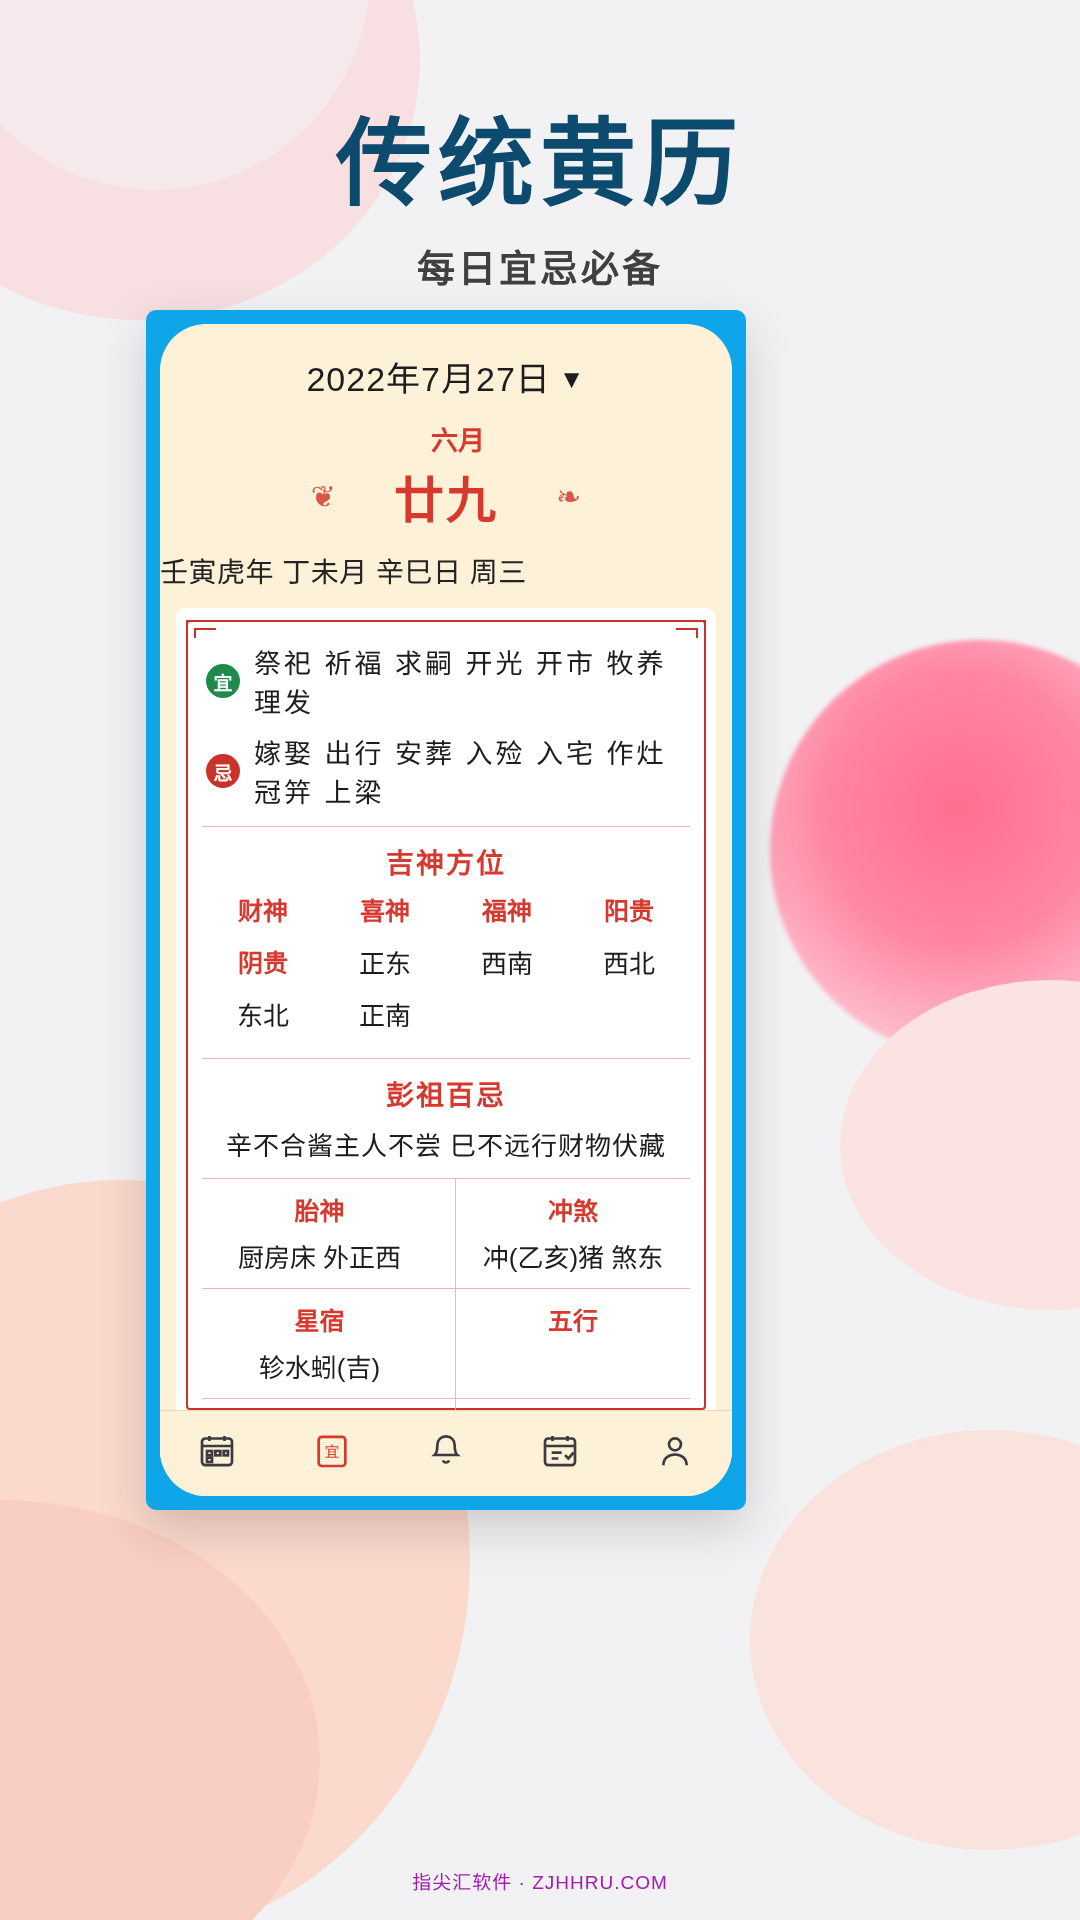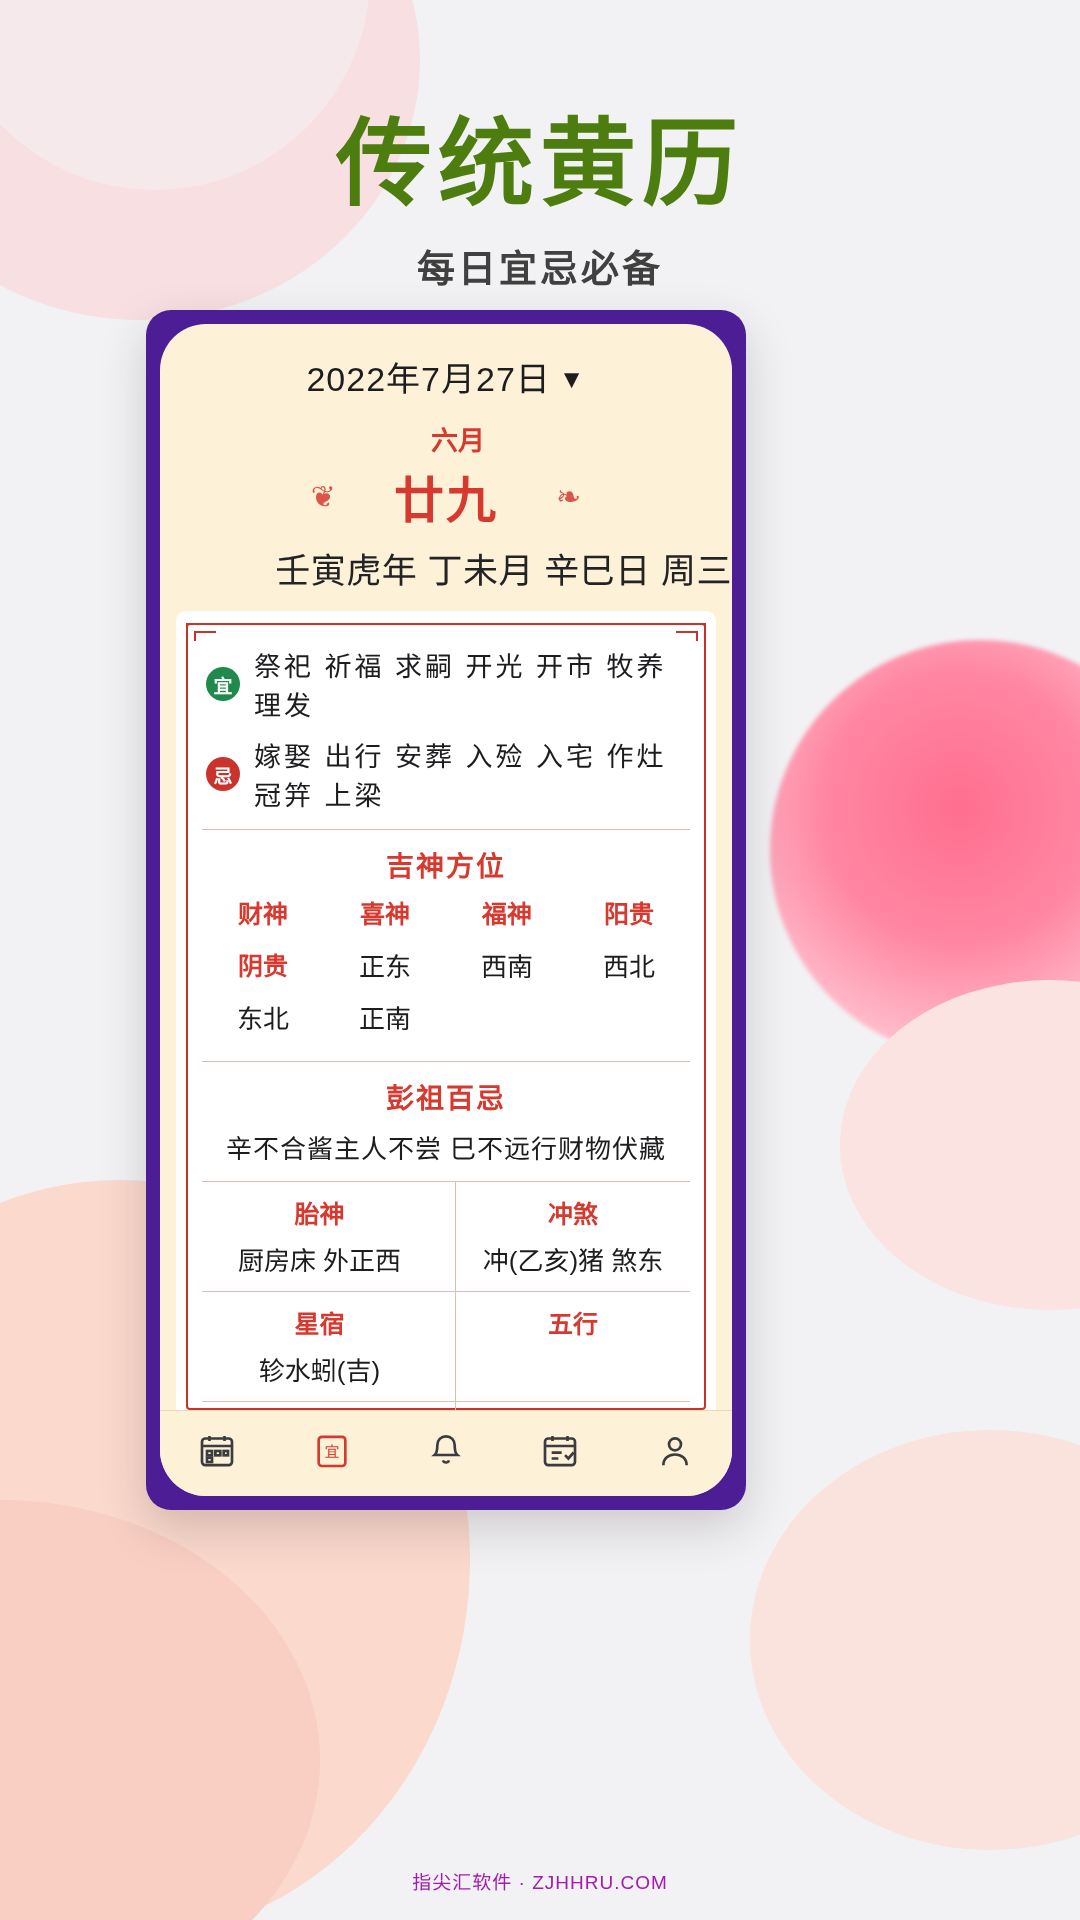--- a/index.html
+++ b/index.html
@@ -58,7 +58,7 @@
   }
   .headline {
     font-size: 96px; font-weight: bold; letter-spacing: 6px;
-    color: #4d7c0f; line-height: 1.08;
+    color: #0c4a6e; line-height: 1.08;
   }
   .subhead {
     margin-top: 22px;

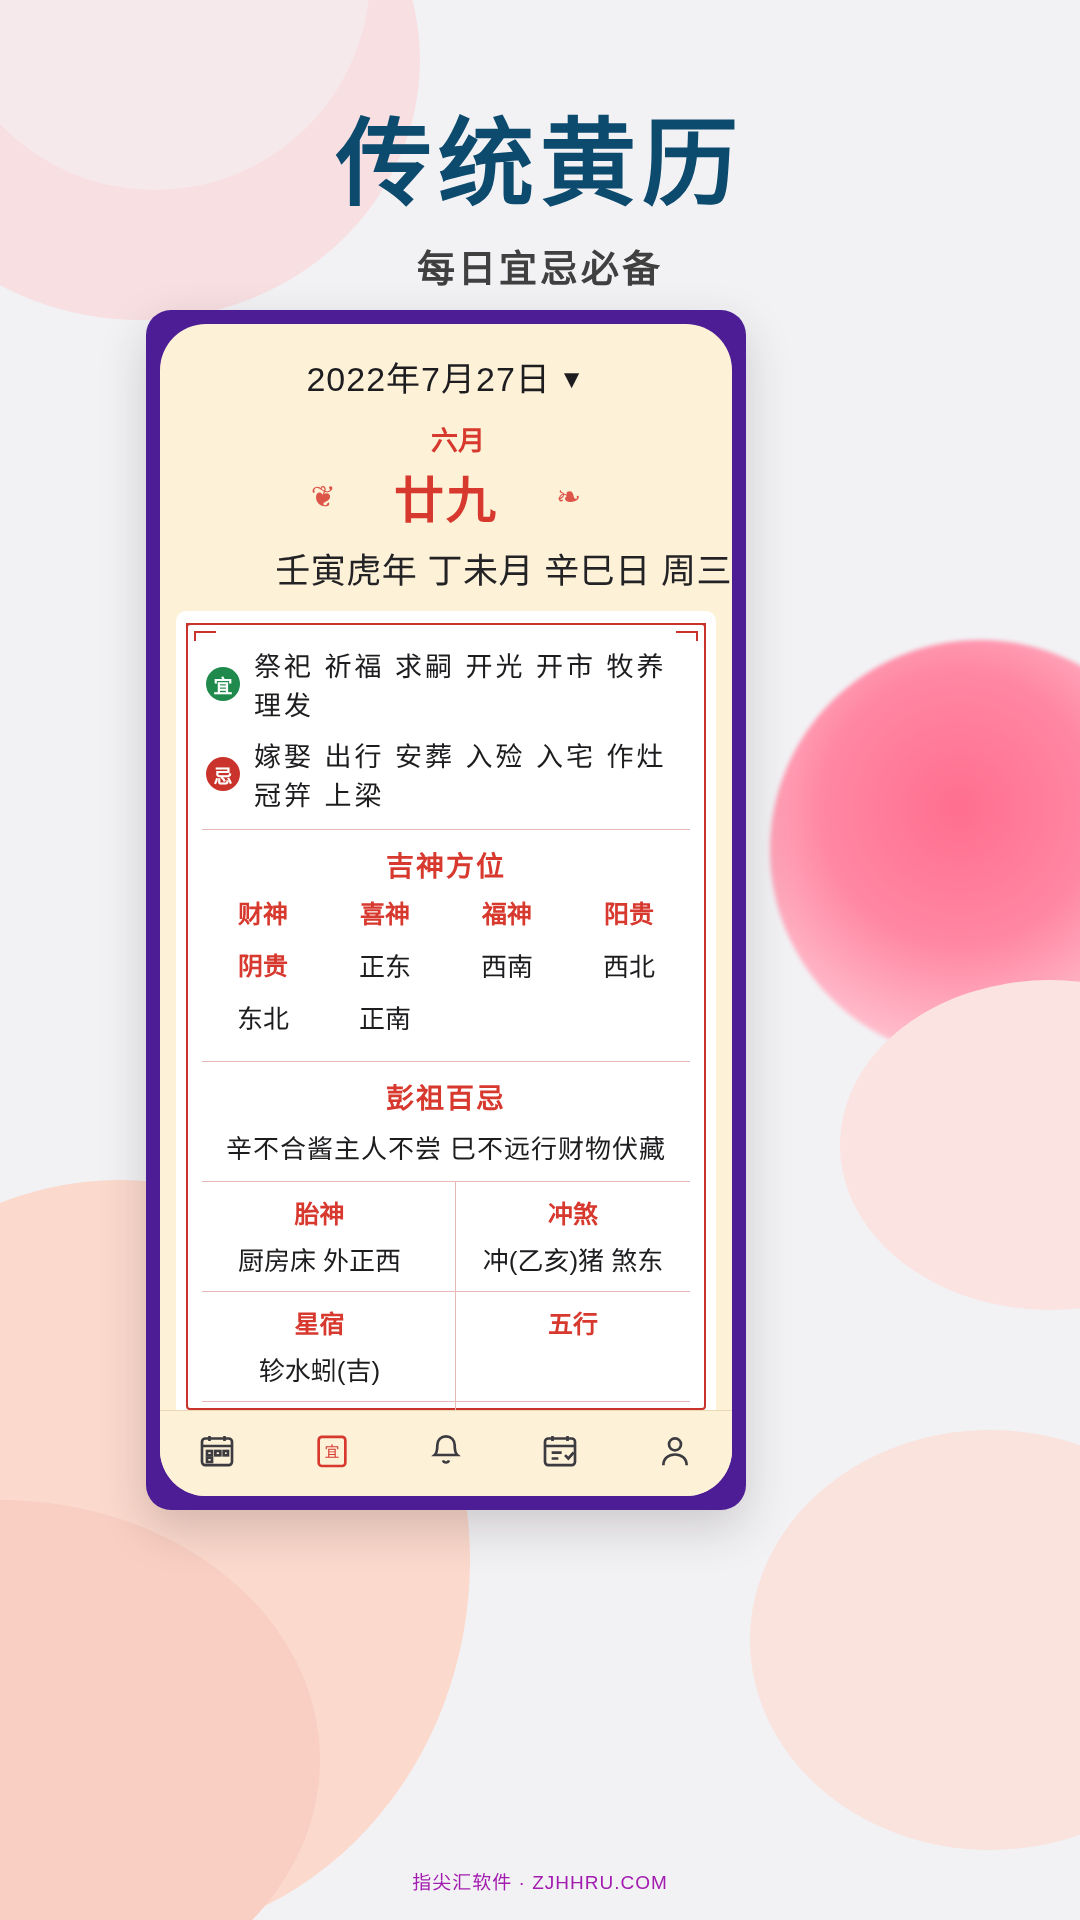--- a/index.html
+++ b/index.html
@@ -70,8 +70,8 @@
   .phone {
     position: absolute; left: 146px; top: 310px;
     width: 600px; height: 1200px;
-    background: #4c1d95;
-    border-radius: 25px;
+    background: #0ea5e9;
+    border-radius: 10px;
     padding: 14px;
     z-index: 6;
     box-shadow: 0 18px 48px rgba(40,20,20,.18);

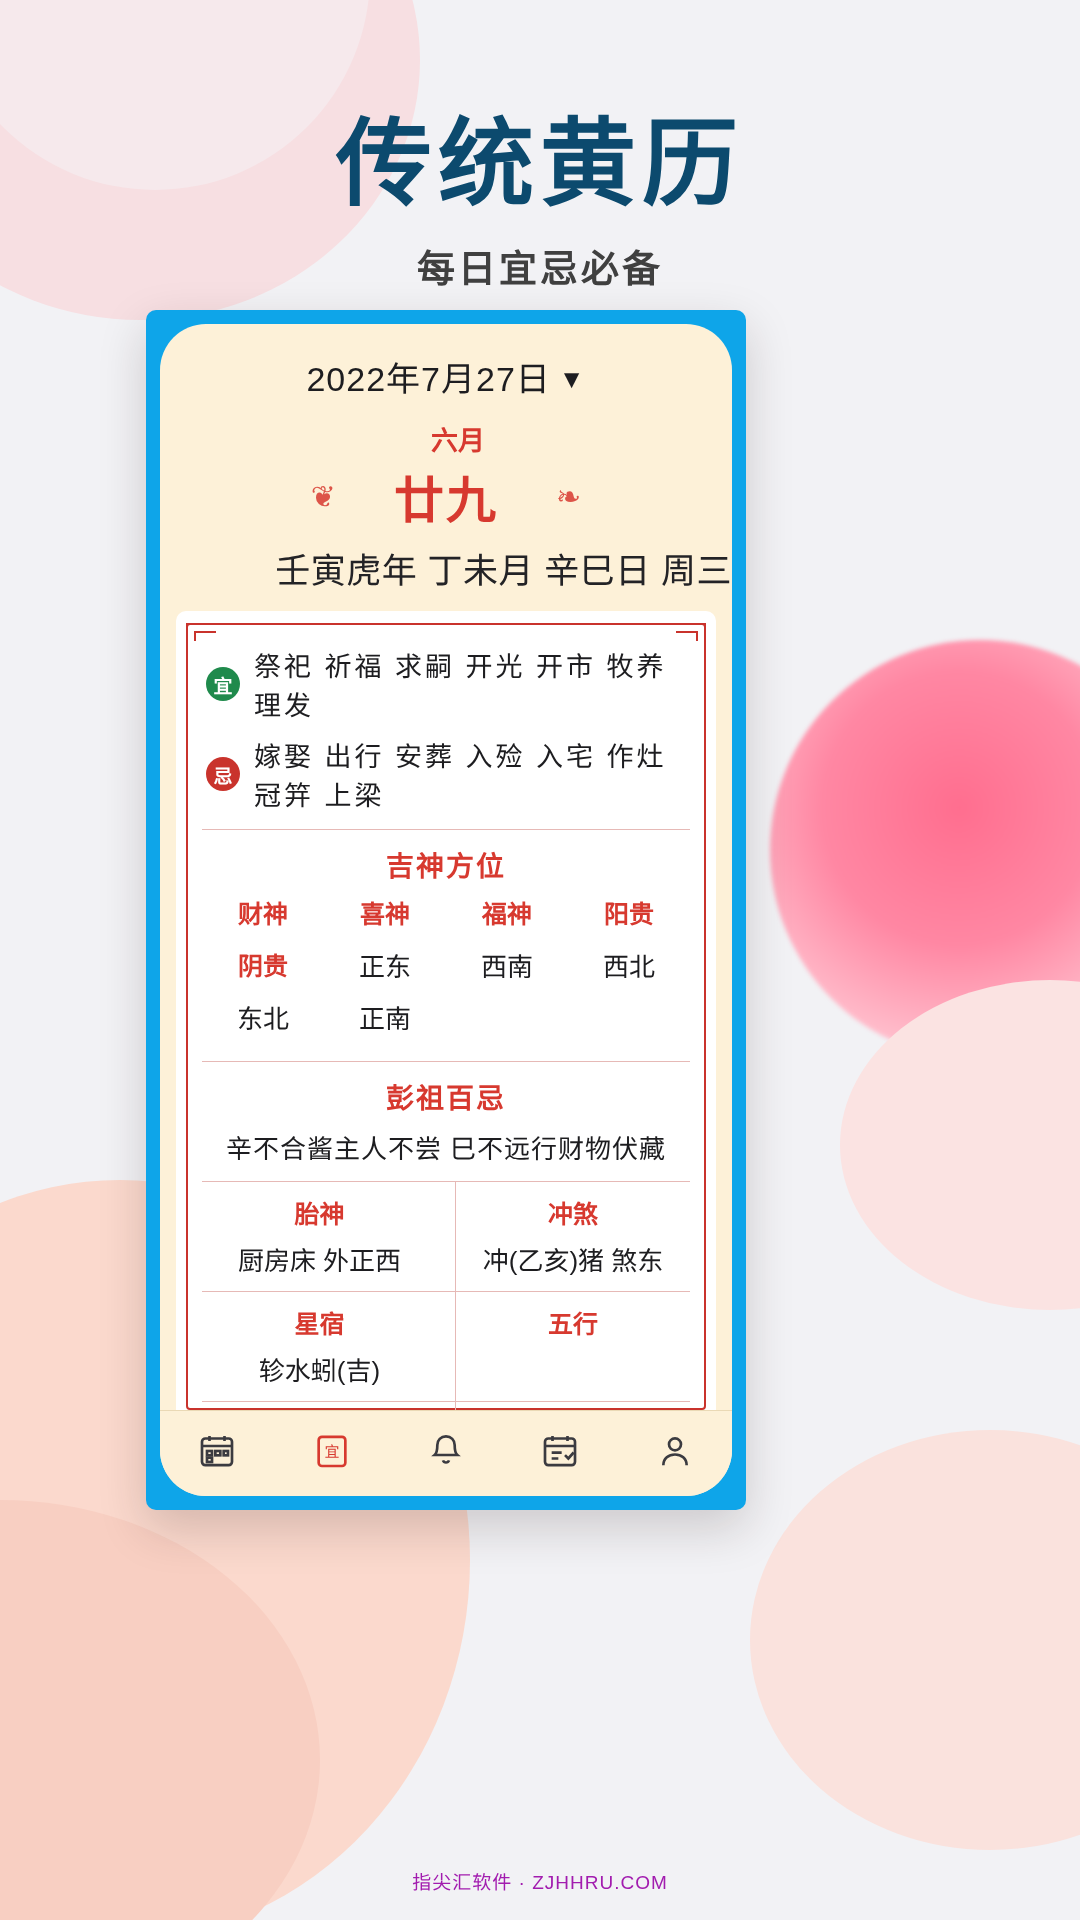--- a/index.html
+++ b/index.html
@@ -109,8 +109,8 @@
   }
   .flourish { color: #d7392f; font-size: 30px; opacity: .85; }
   .ganzhi {
-    text-align: right; margin-top: 10px;
-    font-size: 35px; color: #232326; letter-spacing: .5px;
+    text-align: left; margin-top: 18px;
+    font-size: 28px; color: #232326; letter-spacing: .5px;
   }
 
   

